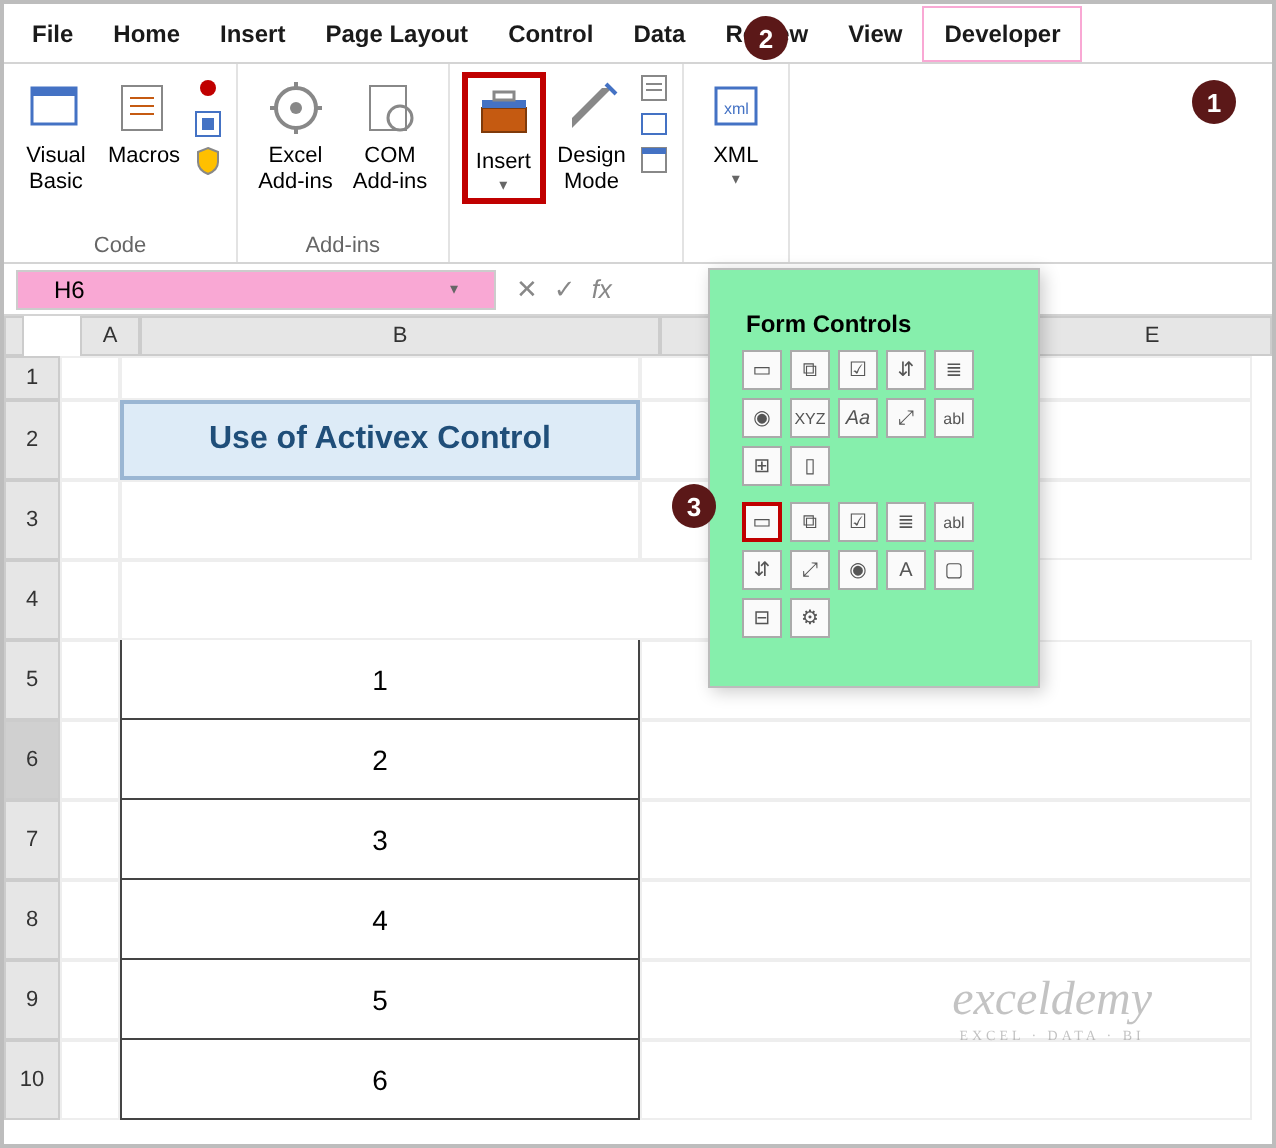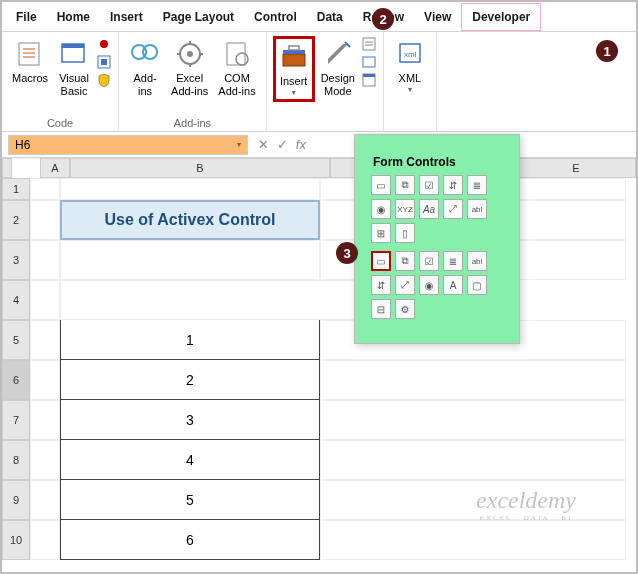--- a/index.html
+++ b/index.html
@@ -93,6 +93,16 @@
       <div class="btn">
         <span class="ico">
             <svg width="30" height="30">
+              <rect x="3" y="5" width="22" height="18" fill="#fff" stroke="#4472c4" stroke-width="1.5"></rect>
+              <rect x="3" y="5" width="22" height="4" fill="#4472c4"></rect>
+            </svg>
+          </span>
+        <span class="lbl" style="white-space:pre-line">Visual
+Basic</span>
+      </div>
+      <div class="btn">
+        <span class="ico">
+            <svg width="30" height="30">
               <rect x="4" y="4" width="20" height="22" fill="#fff" stroke="#888"></rect>
               <line x1="8" y1="10" x2="20" y2="10" stroke="#c55a11"></line>
               <line x1="8" y1="14" x2="20" y2="14" stroke="#c55a11"></line>
@@ -100,16 +110,6 @@
             </svg>
           </span>
         <span class="lbl">Macros</span>
-      </div>
-      <div class="btn">
-        <span class="ico">
-            <svg width="30" height="30">
-              <rect x="3" y="5" width="22" height="18" fill="#fff" stroke="#4472c4" stroke-width="1.5"></rect>
-              <rect x="3" y="5" width="22" height="4" fill="#4472c4"></rect>
-            </svg>
-          </span>
-        <span class="lbl" style="white-space:pre-line">Visual
-Basic</span>
       </div>
       <div class="stack">
         <div class="mini">

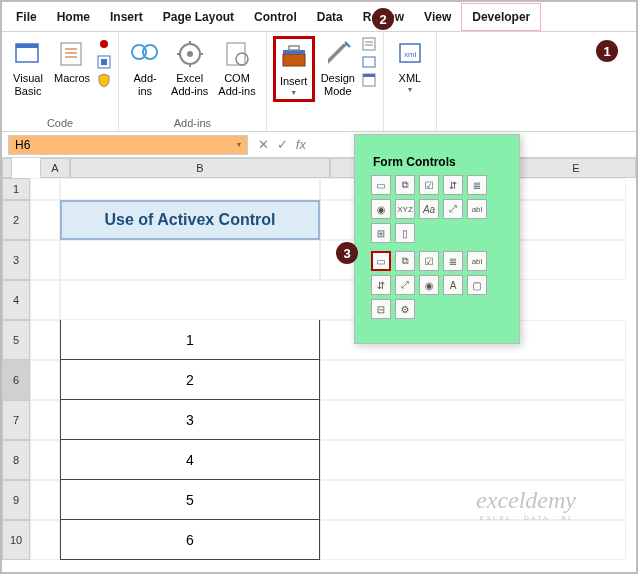--- a/index.html
+++ b/index.html
@@ -144,15 +144,6 @@
       <div class="btn">
         <span class="ico">
             <svg width="30" height="30">
-              <path d="M9 6 a7 7 0 1 0 0.1 0 M20 6 a7 7 0 1 0 0.1 0" fill="none" stroke="#4aa0d8" stroke-width="2"></path>
-            </svg>
-          </span>
-        <span class="lbl" style="white-space:pre-line">Add-
-ins</span>
-      </div>
-      <div class="btn">
-        <span class="ico">
-            <svg width="30" height="30">
               <circle cx="15" cy="15" r="10" fill="none" stroke="#888" stroke-width="2"></circle>
               <circle cx="15" cy="15" r="3" fill="#888"></circle>
               <g stroke="#888" stroke-width="2">

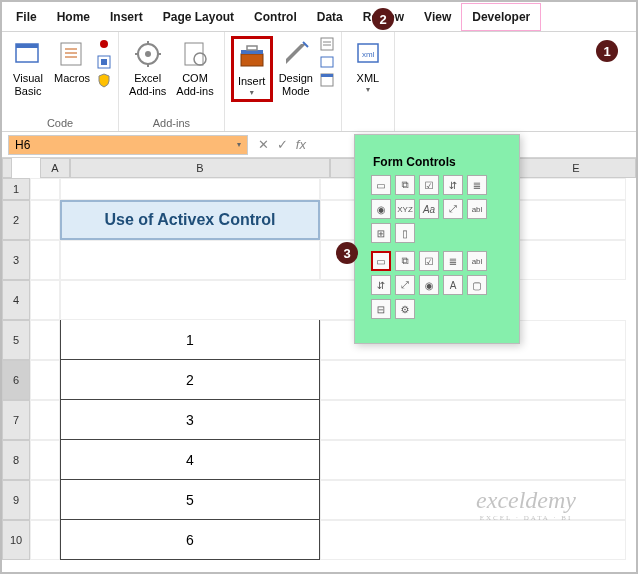--- a/index.html
+++ b/index.html
@@ -26,7 +26,7 @@
 .insert-box { border: 3px solid #c00000; padding: 2px; }
 
 .namebox-row { display: flex; align-items: center; height: 26px; border-bottom: 1px solid #d4d4d4; }
-.namebox { width: 240px; border: 1px solid #ccc; height: 20px; margin-left: 6px; display: flex; align-items: center; justify-content: space-between; padding: 0 6px; font-size: 12px; background: #fdba74; }
+.namebox { width: 240px; border: 1px solid #ccc; height: 20px; margin-left: 6px; display: flex; align-items: center; justify-content: space-between; padding: 0 18px; font-size: 12px; background: #f9a8d4; }
 .fx-area { display: flex; align-items: center; gap: 8px; margin-left: 10px; color: #888; }
 .fx-area span { font-size: 13px; }
 .colheads { display: flex; margin-left: 28px; }

